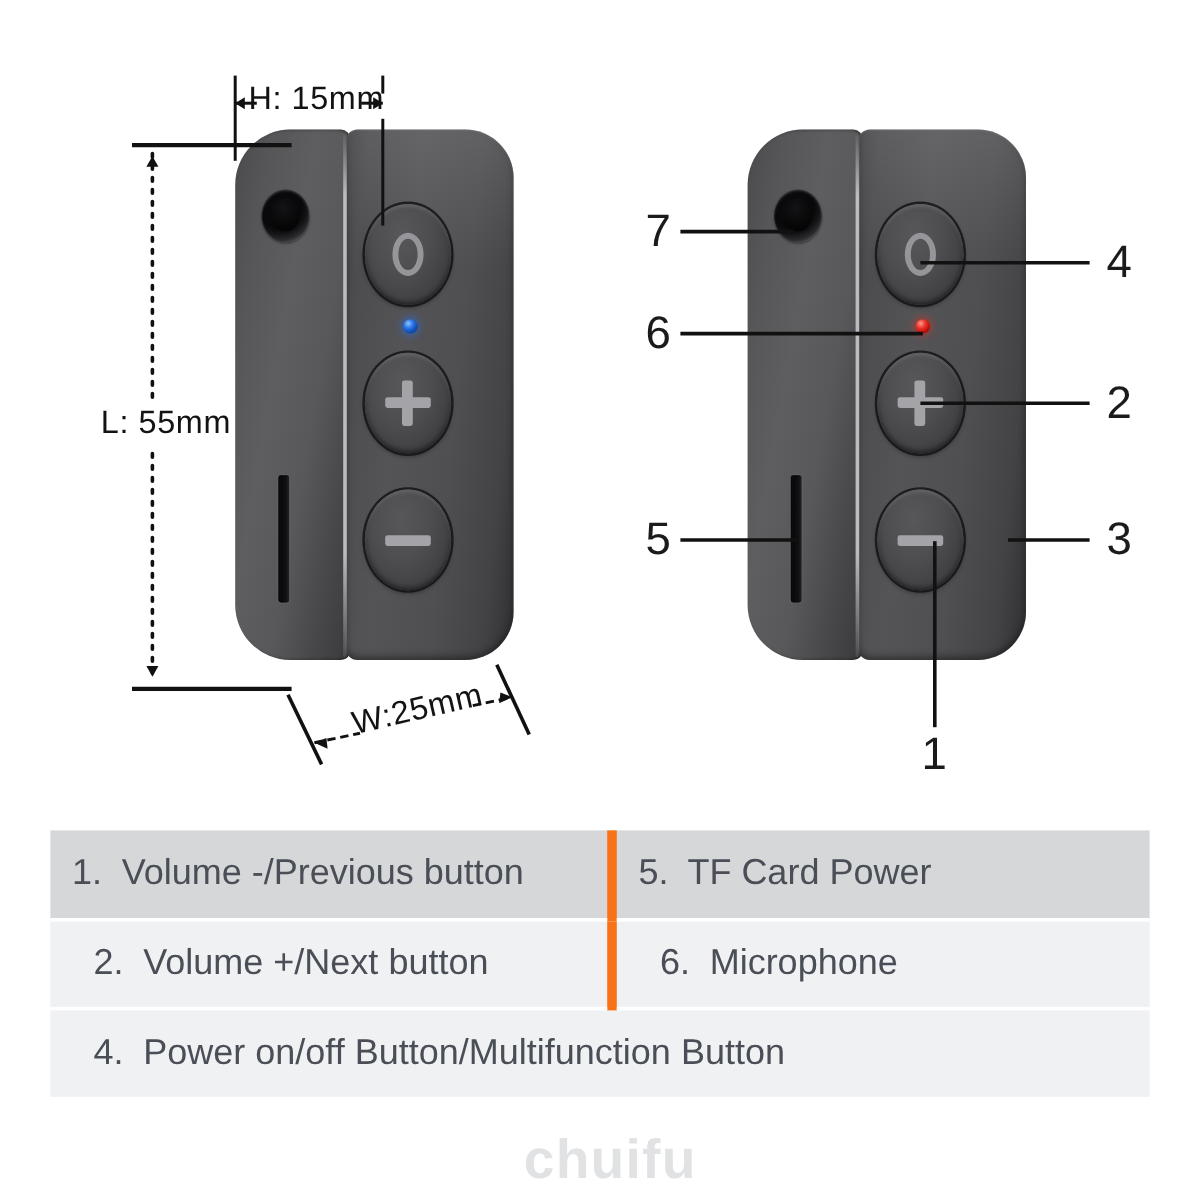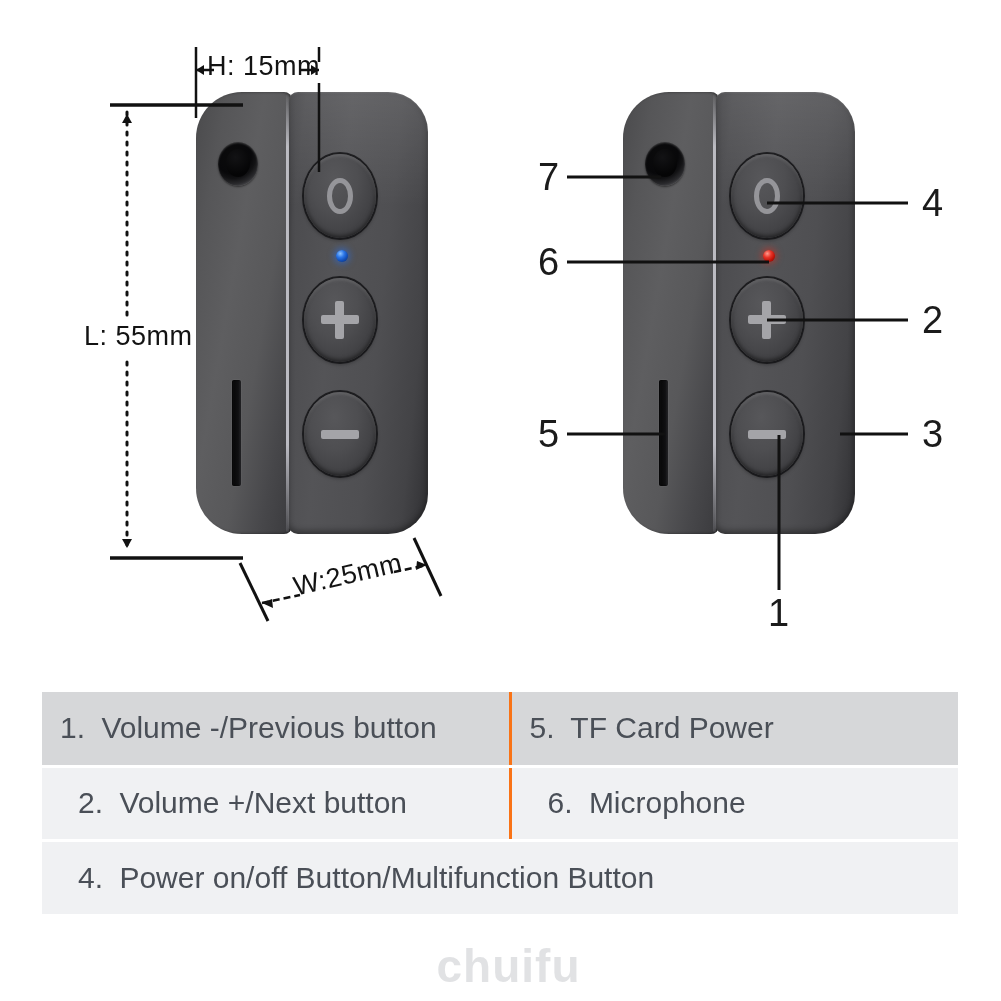--- a/index.html
+++ b/index.html
@@ -12,7 +12,7 @@
   #page { position: relative; width: 1001px; height: 1001px; background: #ffffff; }
 
   
-  #illustration { position: absolute; left: 0; top: 0; width: 897px; height: 680px; }
+  #illustration { position: absolute; left: 0; top: 16px; width: 897px; height: 680px; }
 
   
   .device { position: absolute; }

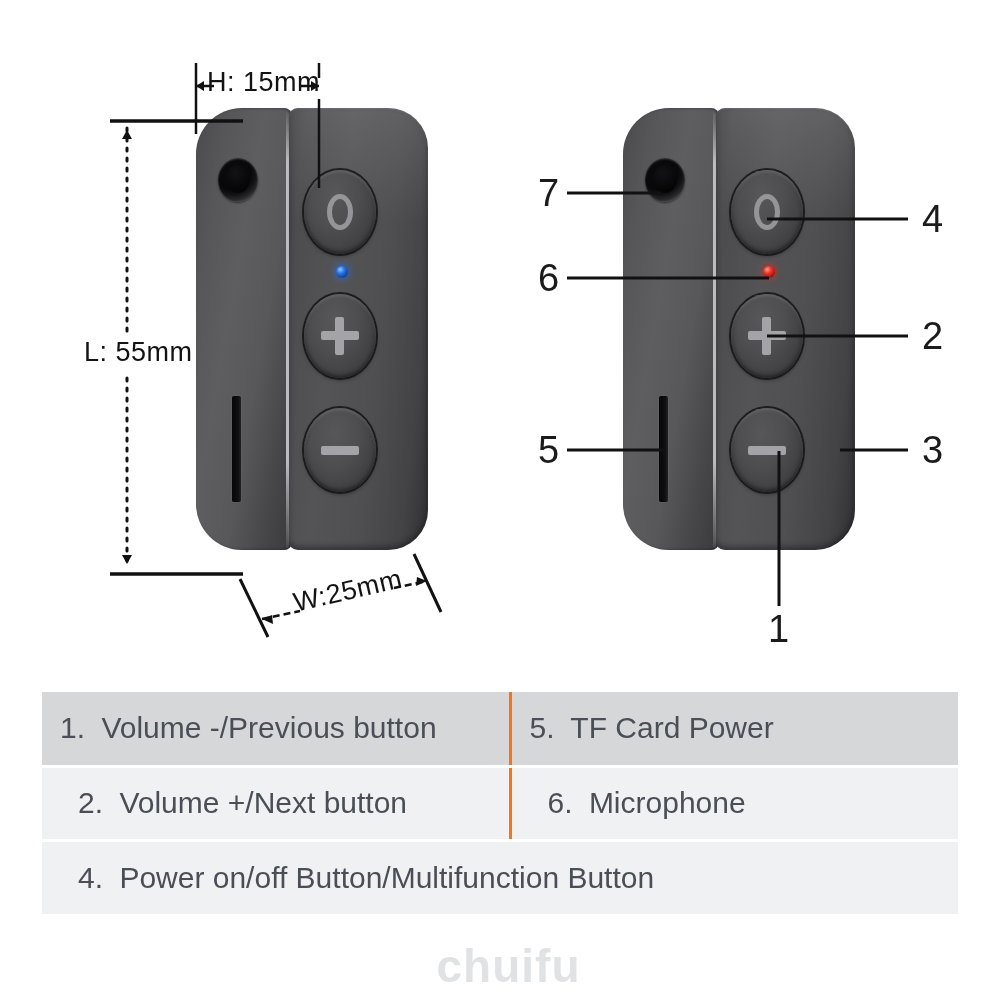--- a/index.html
+++ b/index.html
@@ -112,7 +112,7 @@
   }
   #legend tr.odd  td { background:#d6d7d9; }
   #legend tr.even td { background:#f0f1f3;padding-left:36px; }
-  #legend td.col-l { width: 468px; border-right: 3px solid #f97316; }
+  #legend td.col-l { width: 468px; border-right: 8px solid #f97316; }
   #legend td.col-r { width: 448px; }
   #legend td.span  { width: 916px; border-right: none; }
   #legend tr td { border-bottom: 3px solid #ffffff; }

